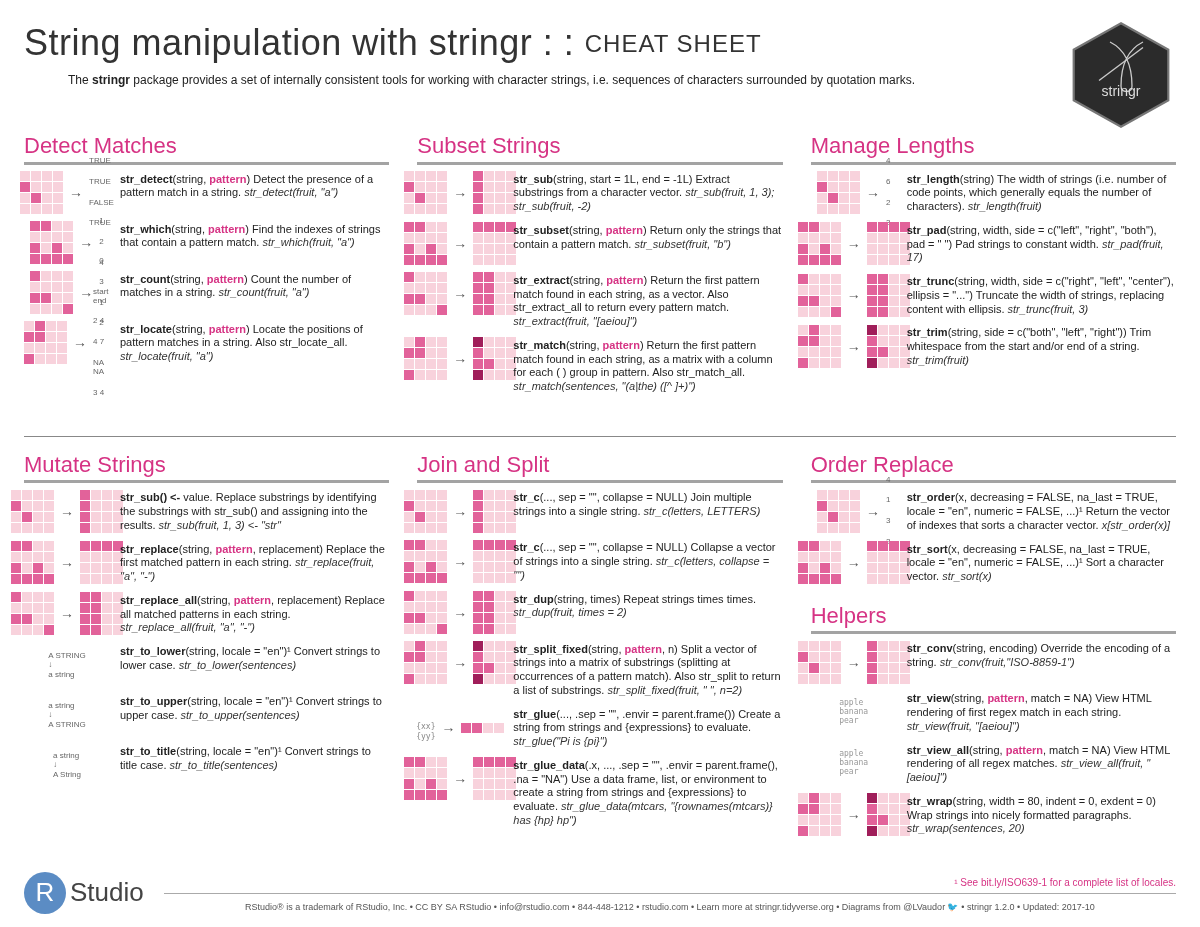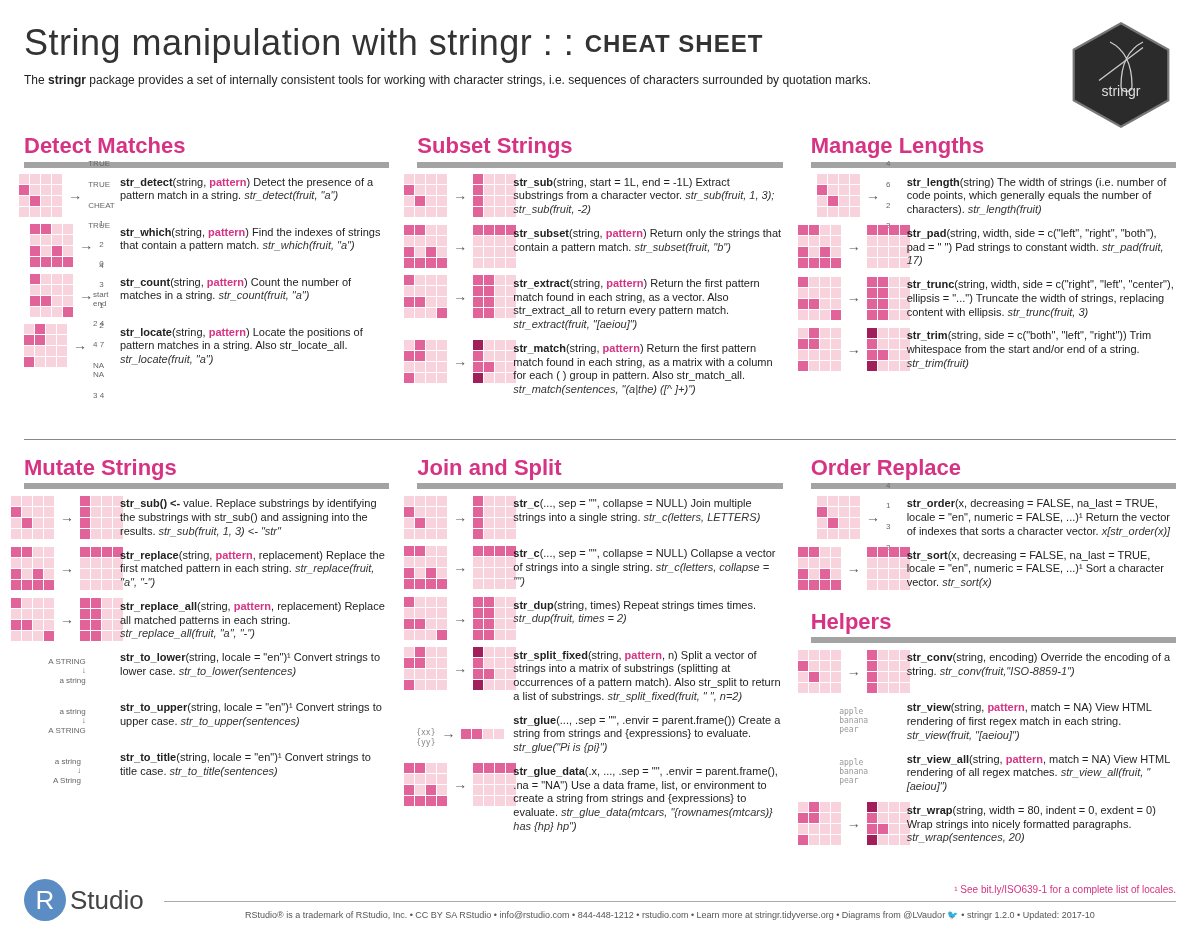--- a/index.html
+++ b/index.html
@@ -20,7 +20,7 @@
     letter-spacing: .5px;
     color: #333;
   }
-  h1 .sub { font-weight: 700; font-size: 24px; letter-spacing: 1px; vertical-align: 3px; }
+  h1 .sub { font-weight: 400; font-size: 24px; letter-spacing: 1px; vertical-align: 3px; }
   .intro { font-size: 12px; margin-top: 8px; }
   .hex {
     width: 110px; height: 100px; position: relative;

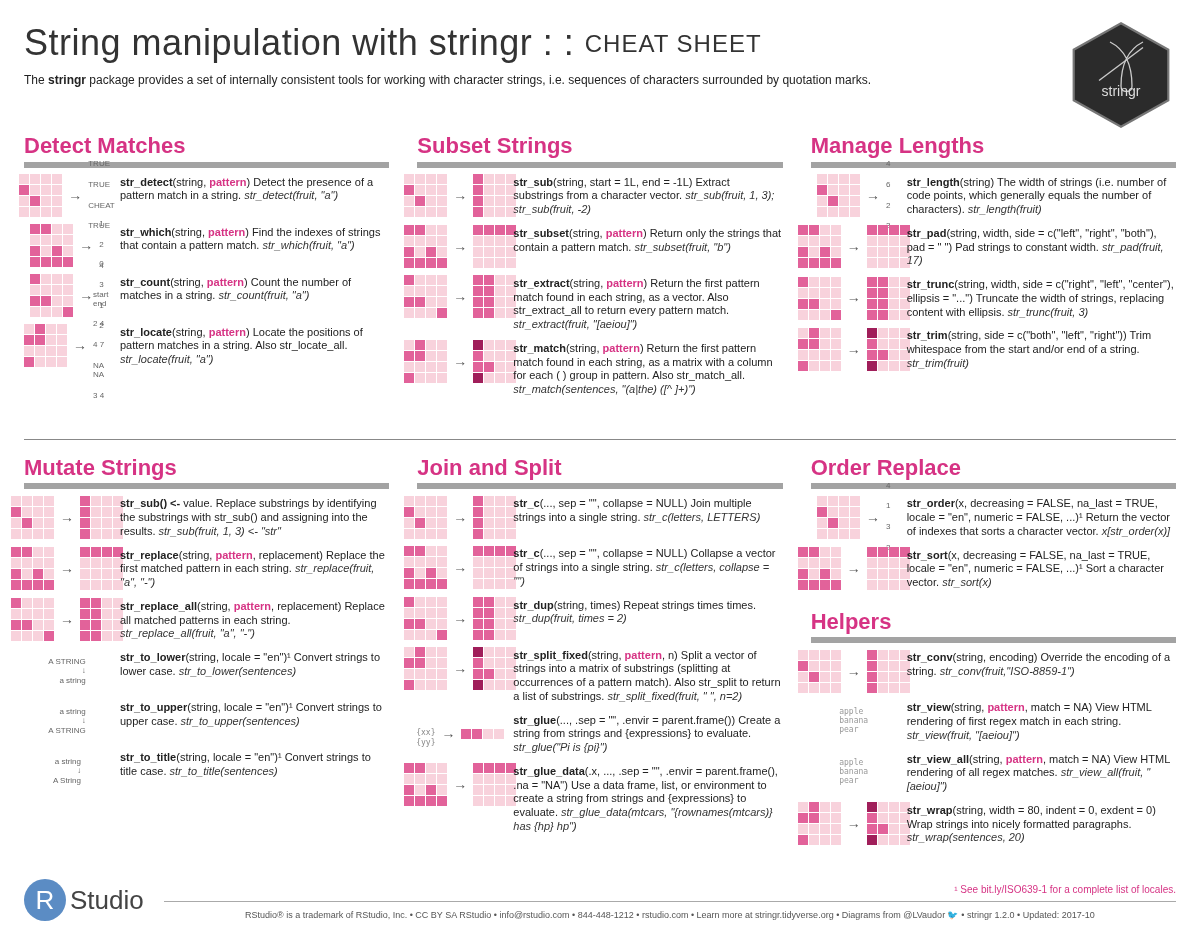--- a/index.html
+++ b/index.html
@@ -21,7 +21,7 @@
     color: #333;
   }
   h1 .sub { font-weight: 400; font-size: 24px; letter-spacing: 1px; vertical-align: 3px; }
-  .intro { font-size: 12px; margin-top: 8px; }
+  .intro { font-size: 12px; margin-top: 8px; margin-left: 44px; }
   .hex {
     width: 110px; height: 100px; position: relative;
     display:flex; align-items:center; justify-content:center;

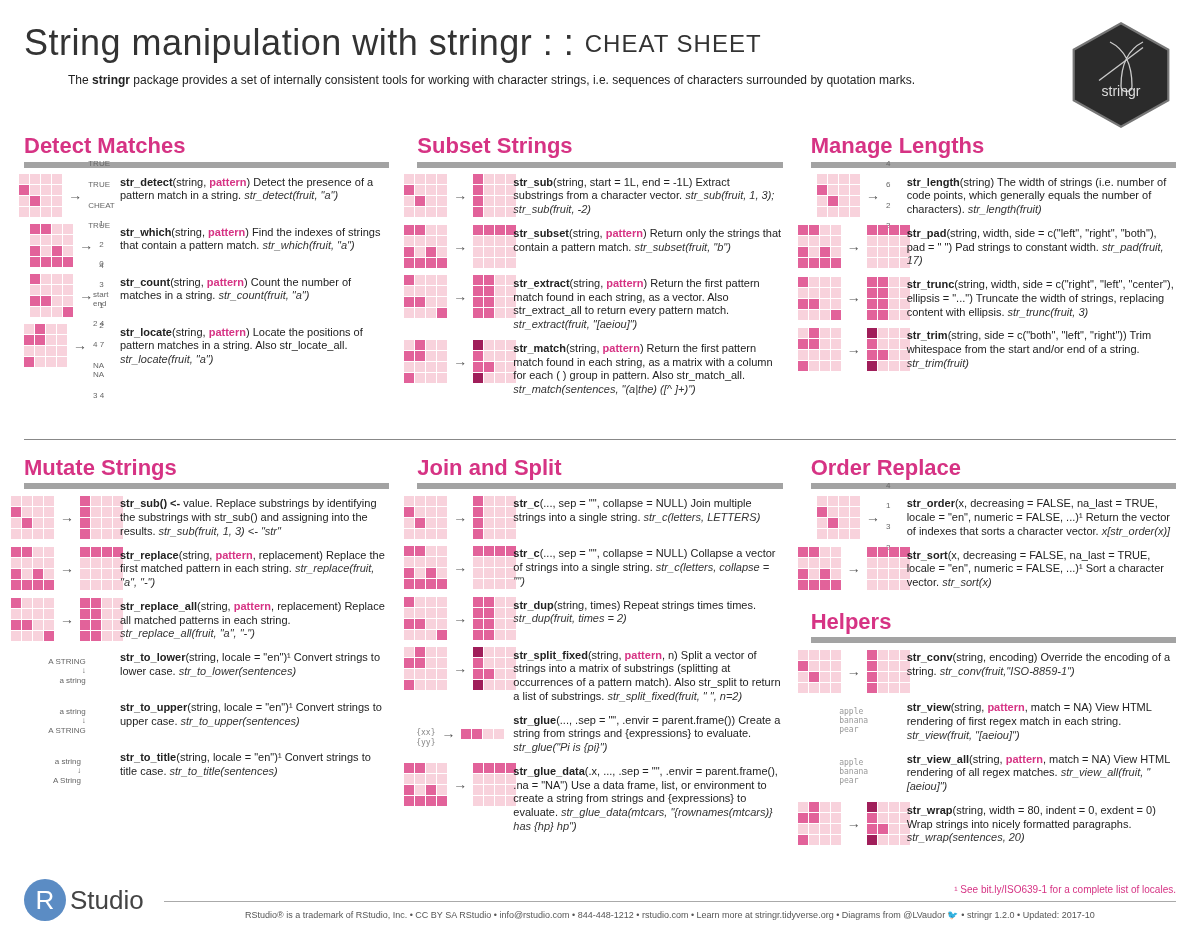--- a/index.html
+++ b/index.html
@@ -39,8 +39,8 @@
   .section h2 {
     color: #d63384;
     font-size: 22px;
-    font-weight: 700;
-    border-bottom: 6px solid #a3a3a3;
+    font-weight: 400;
+    border-bottom: 3px solid #a3a3a3;
     padding-bottom: 2px;
     margin-bottom: 8px;
   }

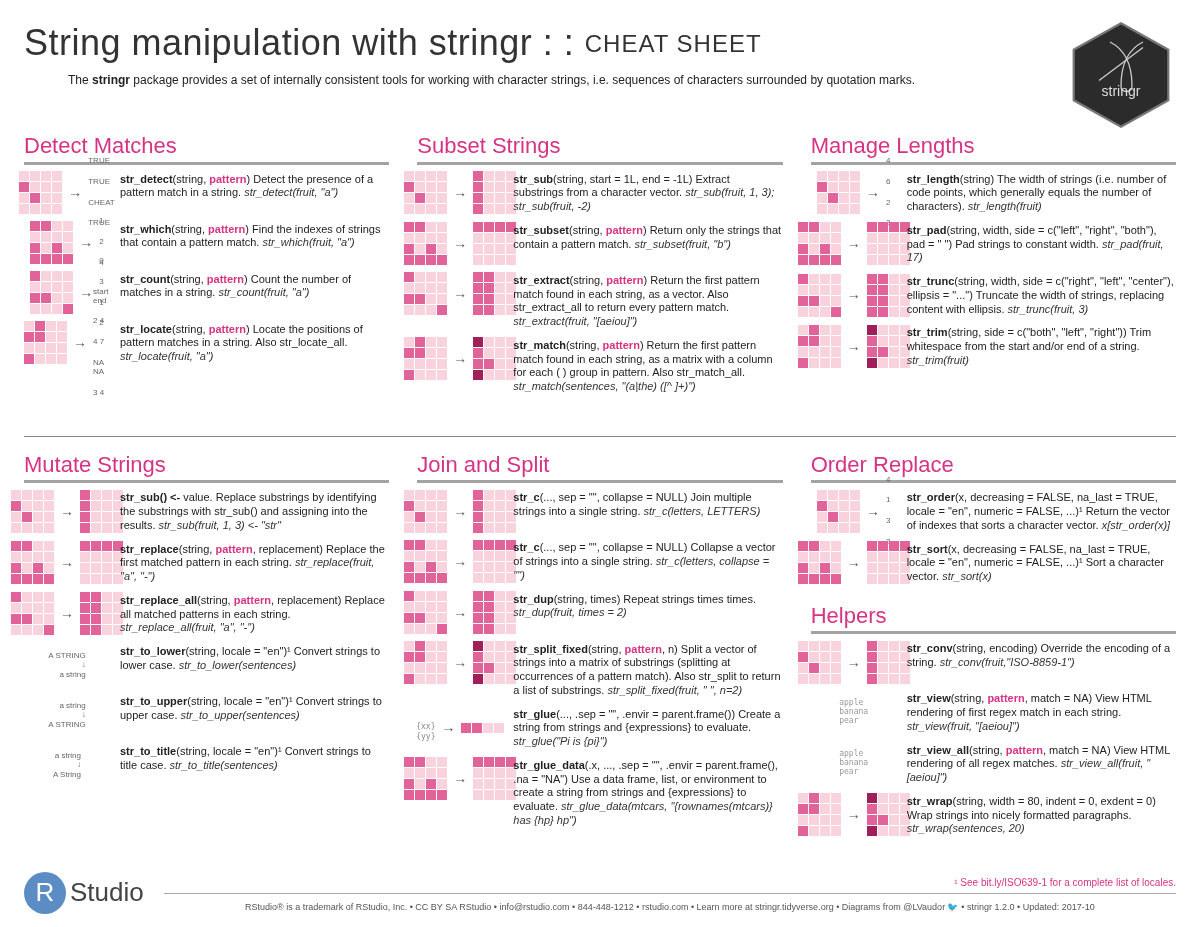--- a/index.html
+++ b/index.html
@@ -136,7 +136,7 @@
             <div class="vlist">
               <span>TRUE</span>
               <span>TRUE</span>
-              <span>CHEAT</span>
+              <span>FALSE</span>
               <span>TRUE</span>
             </div>
           </div>

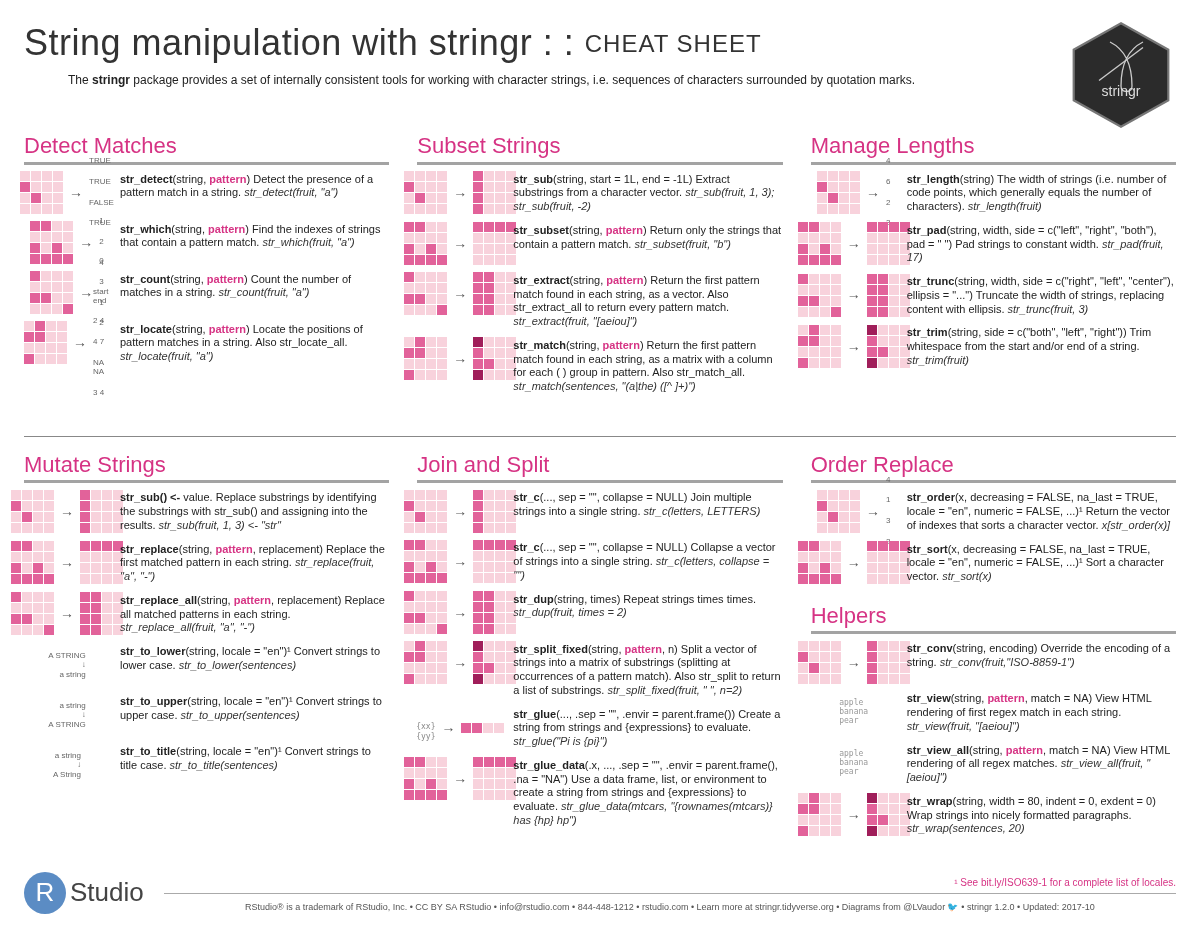--- a/index.html
+++ b/index.html
@@ -81,7 +81,7 @@
   .footline { font-size:9px; color:#555; border-top:1px solid #aaa; padding-top:8px; margin-top:4px; text-align:center;}
   .small-list { font-size:8px; color:#999; line-height:1.1; font-family:monospace;}
   .vlist { display:flex; flex-direction:column; font-size:8px; color:#666; gap:12px; line-height:1.1;}
-  .caseblock { font-size:8px; color:#666; text-align:right; line-height:1.2;}
+  .caseblock { font-size:8px; color:#666; text-align:left; line-height:1.2;}
 </style>
 </head>
 <body>

